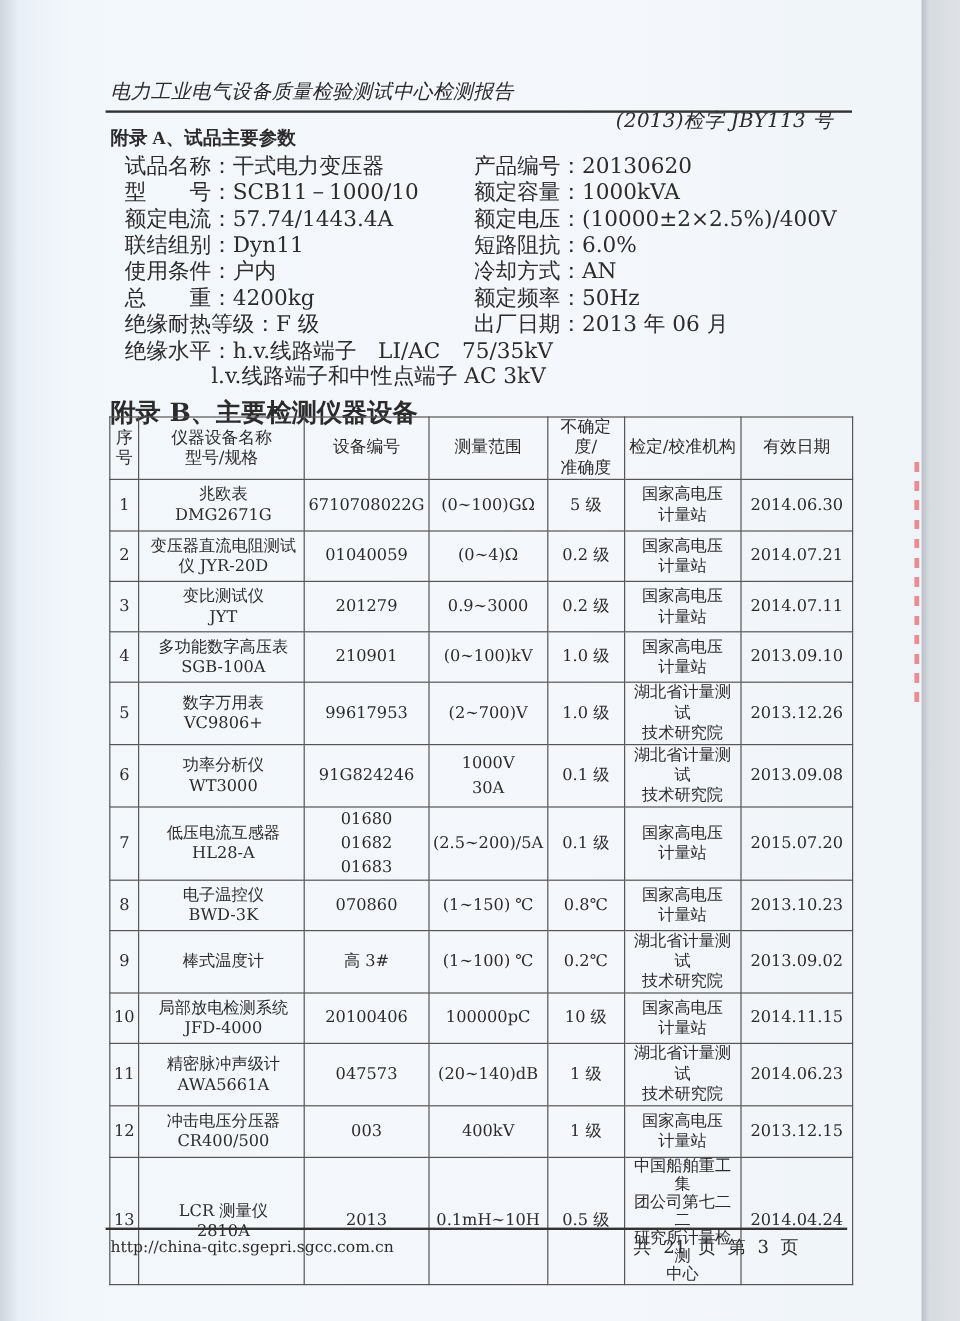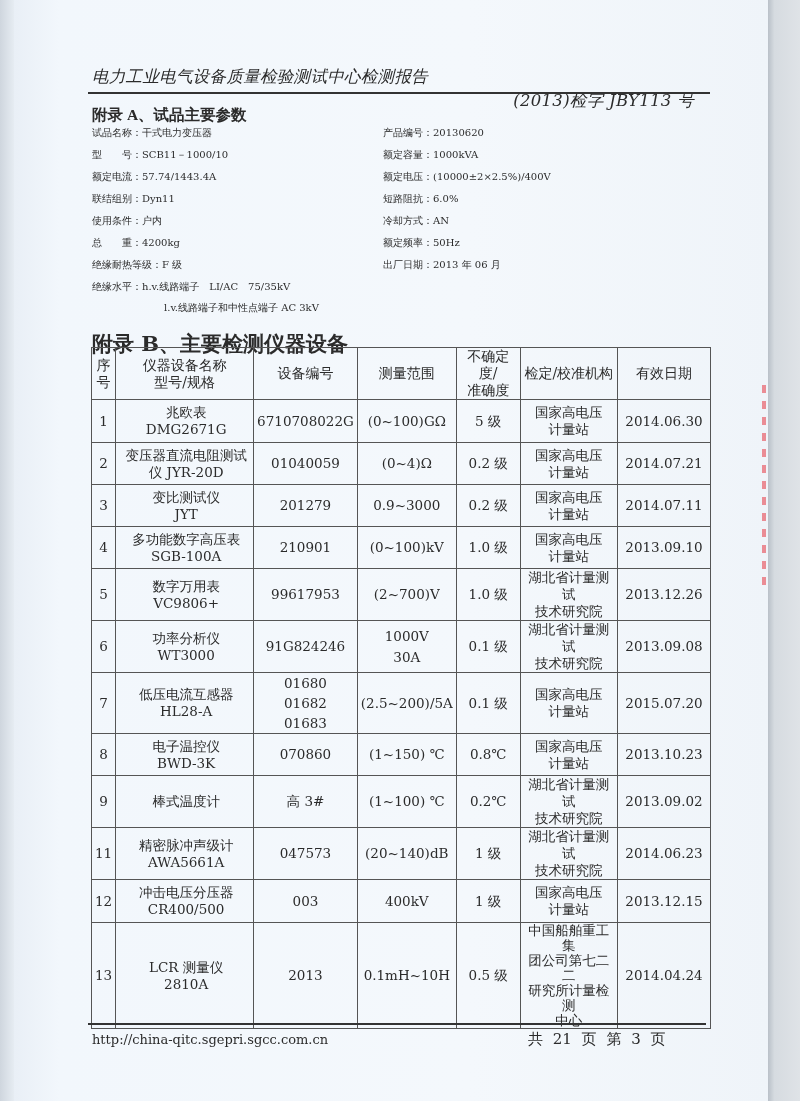--- a/index.html
+++ b/index.html
@@ -23,7 +23,7 @@
   .rule-top { position:absolute; left:88px; top:92px; width:622px; height:2px; background:#333; }
 
   .secA-title { position:absolute; left:92px; top:105px; font-size:15.5px; font-weight:bold;font-family:Liberation Serif, serif; }
-  .param { position:absolute; font-size:10px; white-space:nowrap; }
+  .param { position:absolute; font-size:18px; white-space:nowrap;margin-left:12px; }
 
   .secB-title { position:absolute; left:92px; top:330px; font-size:21px; font-weight:bold; }
   table.equip {

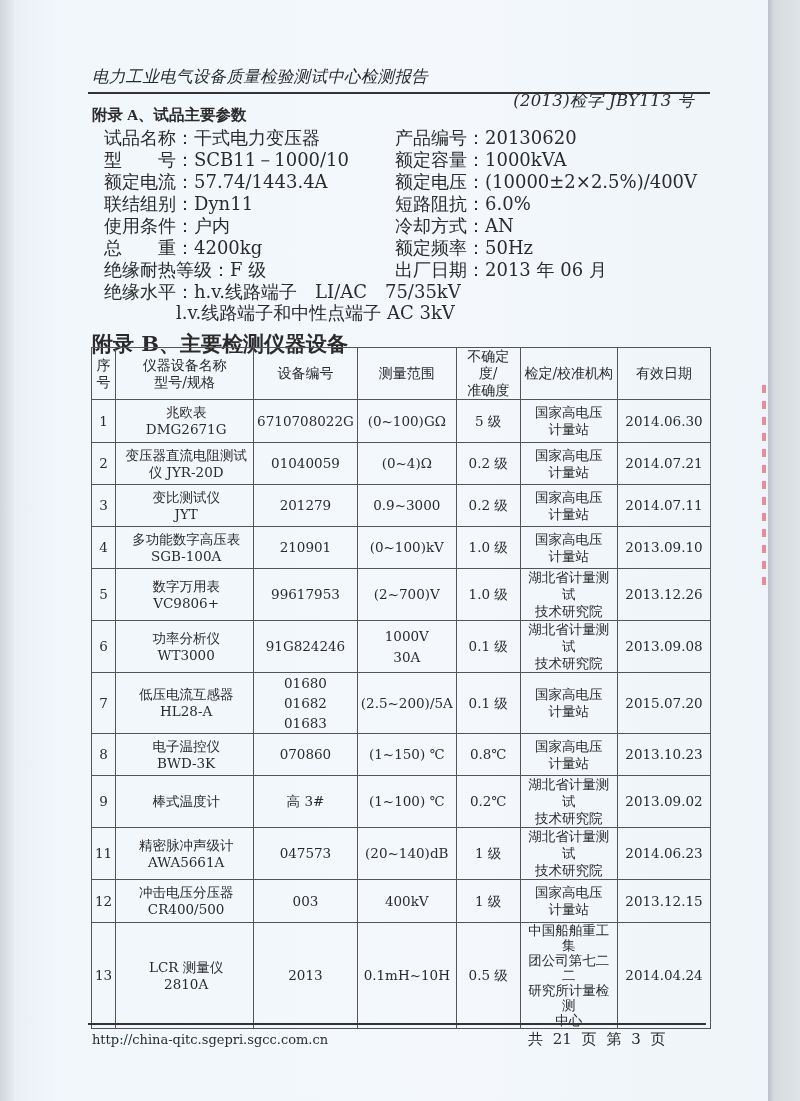--- a/index.html
+++ b/index.html
@@ -243,6 +243,21 @@
         </td>
     <td>2013.09.02</td>
   </tr>
+  <tr style="height:42px">
+    <td>10</td>
+    <td class="name lines">
+          <span>局部放电检测系统</span>
+          <span>JFD-4000</span>
+        </td>
+    <td>20100406</td>
+    <td>100000pC</td>
+    <td>10 级</td>
+    <td class="lines">
+          <span>国家高电压</span>
+          <span>计量站</span>
+        </td>
+    <td>2014.11.15</td>
+  </tr>
   <tr style="height:43px">
     <td>11</td>
     <td class="name lines">

